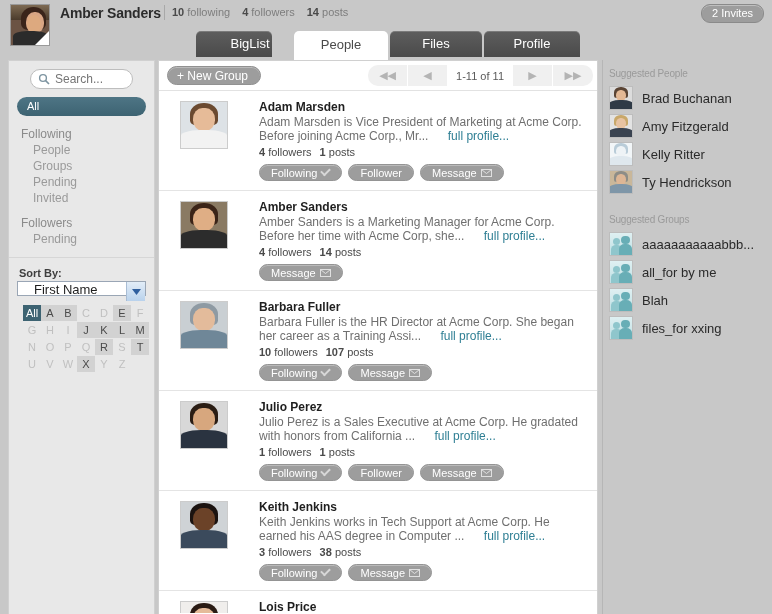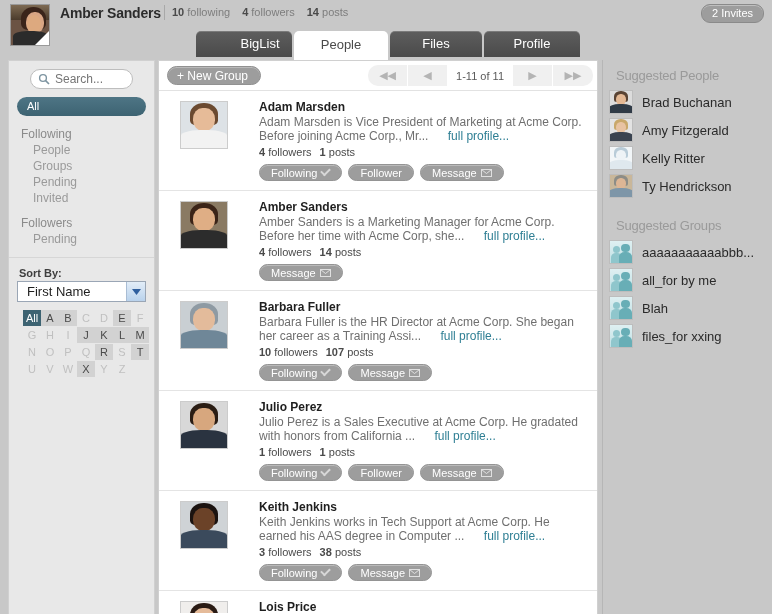--- a/index.html
+++ b/index.html
@@ -70,7 +70,7 @@
     background: #ffffff; color: #4a4a4a; height: 29px; line-height: 27px;
     box-shadow: none;
   }
-  .tab-biglist { left: 196px; width: 96px; padding-left: 32px; }
+  .tab-biglist { left: 196px; width: 76px; padding-left: 32px; }
   .tab-people  { left: 294px; width: 94px; }
   .tab-files   { left: 390px; width: 92px; }
   .tab-profile { left: 484px; width: 96px; }

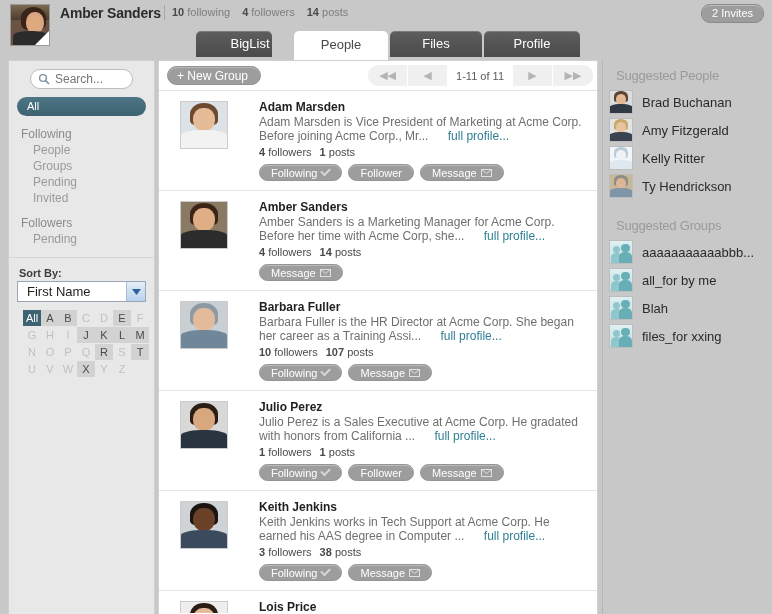--- a/index.html
+++ b/index.html
@@ -196,8 +196,8 @@
     padding: 4px 0 0 6px;
   }
   .right h3 {
-    font-size: 13px; color: #9a9a9a; font-weight: normal;
-    margin: 4px 0 5px 7px; letter-spacing: -0.2px;
+    font-size: 10px; color: #9a9a9a; font-weight: normal;
+    margin: 4px 0 5px 0; letter-spacing: -0.2px;
   }
   .sug-item {
     display: flex; align-items: center; height: 28px; cursor: pointer;

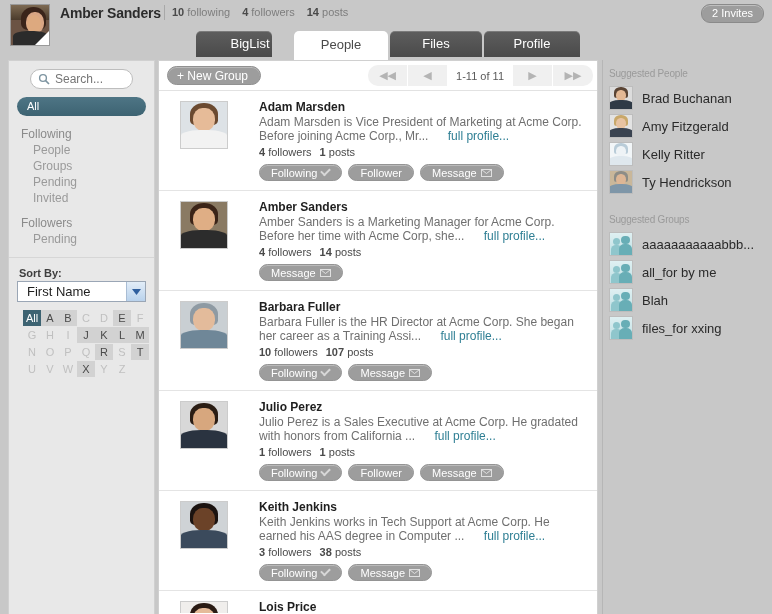--- a/index.html
+++ b/index.html
@@ -105,8 +105,8 @@
   .sortby-label { margin: 9px 0 2px 10px; font-size: 11px; font-weight: bold; color: #3e3e3e; }
   .sortby-wrap { position: relative; margin: 0 8px; }
   .sortby {
-    width: 100%; height: 21px; border: 1px solid #9aa6b5; background: #ffffff;
-    font-size: 13px; color: #1e1e1e; padding-left: 9px;
+    width: 100%; height: 15px; border: 1px solid #9aa6b5; background: #ffffff;
+    font-size: 13px; color: #1e1e1e; padding-left: 16px;
     font-family: "Liberation Sans", sans-serif;
     -webkit-appearance: none; appearance: none; outline: none; cursor: pointer;
   }

